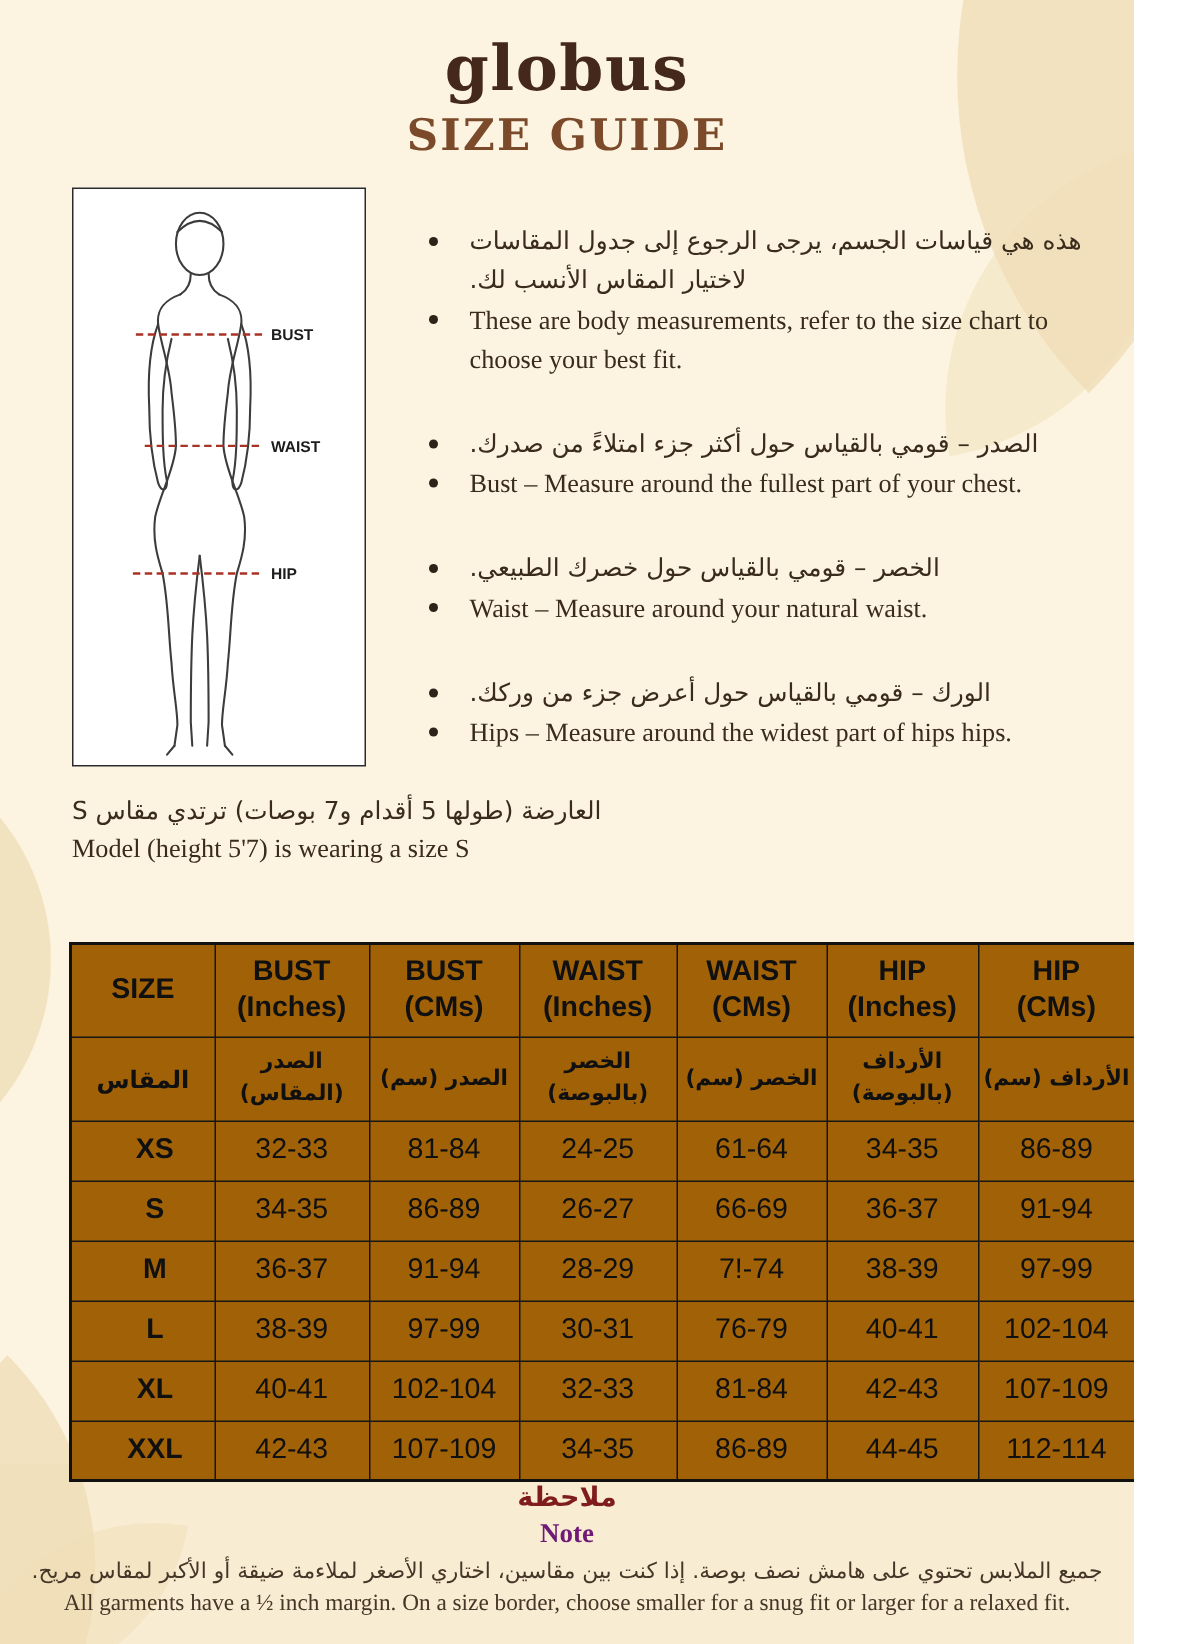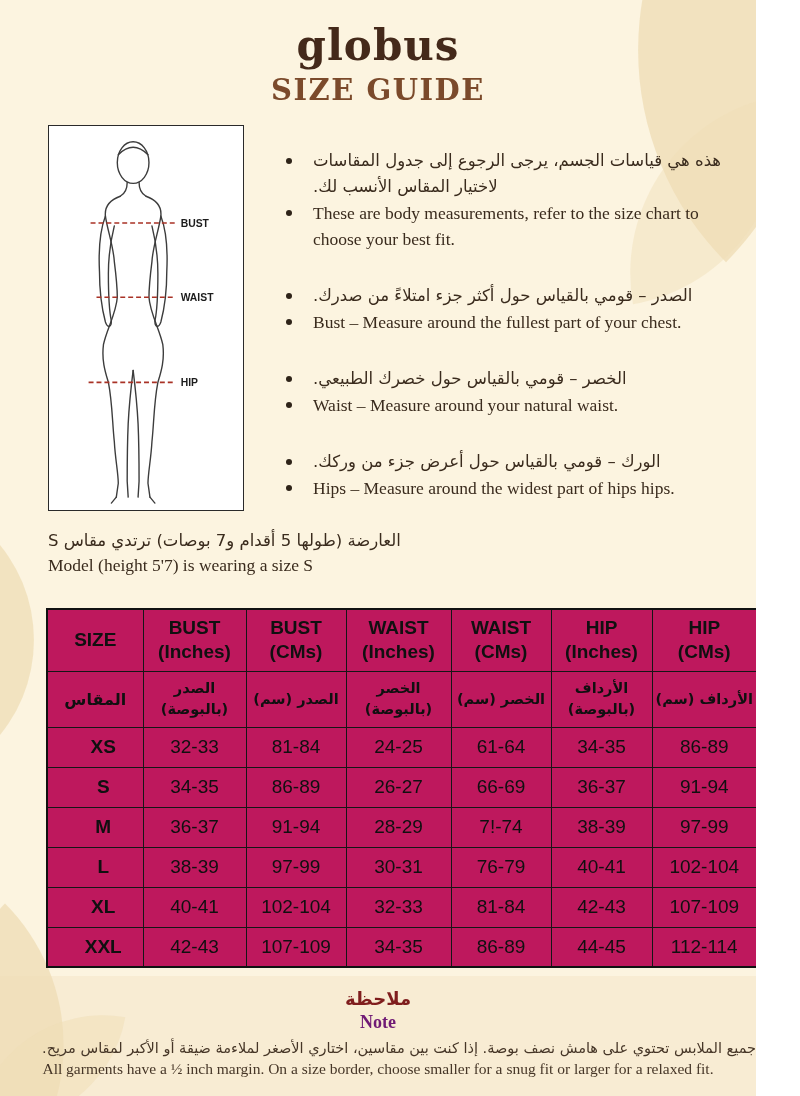--- a/index.html
+++ b/index.html
@@ -57,8 +57,8 @@
 
   
   .size-table {
-    position:absolute; left:46px; top:608px; width:710px; z-index:1;
-    border-collapse:collapse; background:#be185d; table-layout:fixed;
+    position:absolute; left:46px; top:628px; width:710px; z-index:1;
+    border-collapse:collapse; background:#a16207; table-layout:fixed;
     border:2px solid #111;
   }
   .size-table th, .size-table td {

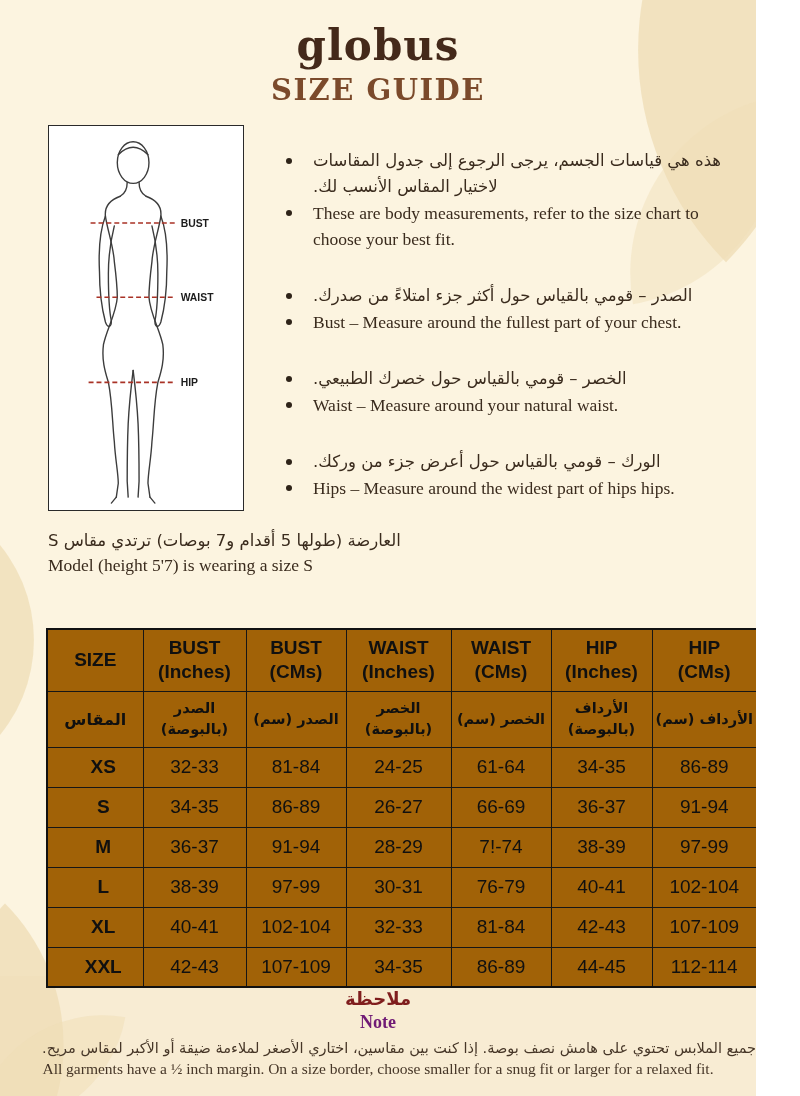--- a/index.html
+++ b/index.html
@@ -210,7 +210,7 @@
       <tr class="h-ar">
         <td class="size-cell">المقاس</td>
         <td>الصدر
-(بالبوصة)</td>
+(المقاس)</td>
         <td>الصدر (سم)</td>
         <td>الخصر
 (بالبوصة)</td>

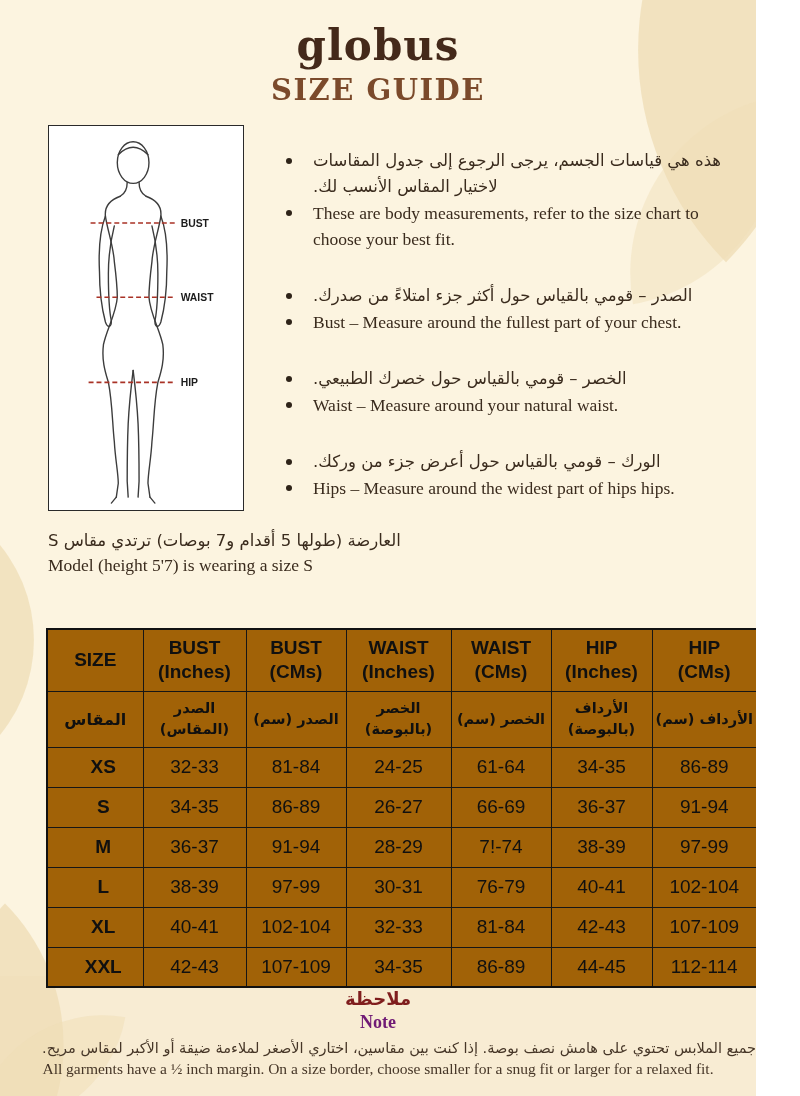--- a/index.html
+++ b/index.html
@@ -80,7 +80,7 @@
   .note { position:absolute; left:0; right:0; top:988px; text-align:center; z-index:1; }
   .note-title-ar { font-family:"DejaVu Sans",sans-serif; font-weight:bold; font-size:18px; color:#7f1d1d; }
   .note-title-en { font-family:"Liberation Serif",serif; font-weight:bold; font-size:18px; color:#701a75; margin-top:3px; }
-  .note-body-ar { font-family:"DejaVu Sans",sans-serif; font-size:14.5px; color:#463627; margin-top:7px; direction:rtl;text-align:right; }
+  .note-body-ar { font-family:"DejaVu Sans",sans-serif; font-size:14.5px; color:#463627; margin-top:7px; direction:rtl; }
   .note-body-en { font-family:"Liberation Serif",serif; font-size:15.5px; color:#463627; margin-top:4px; }
 </style>
 </head>

